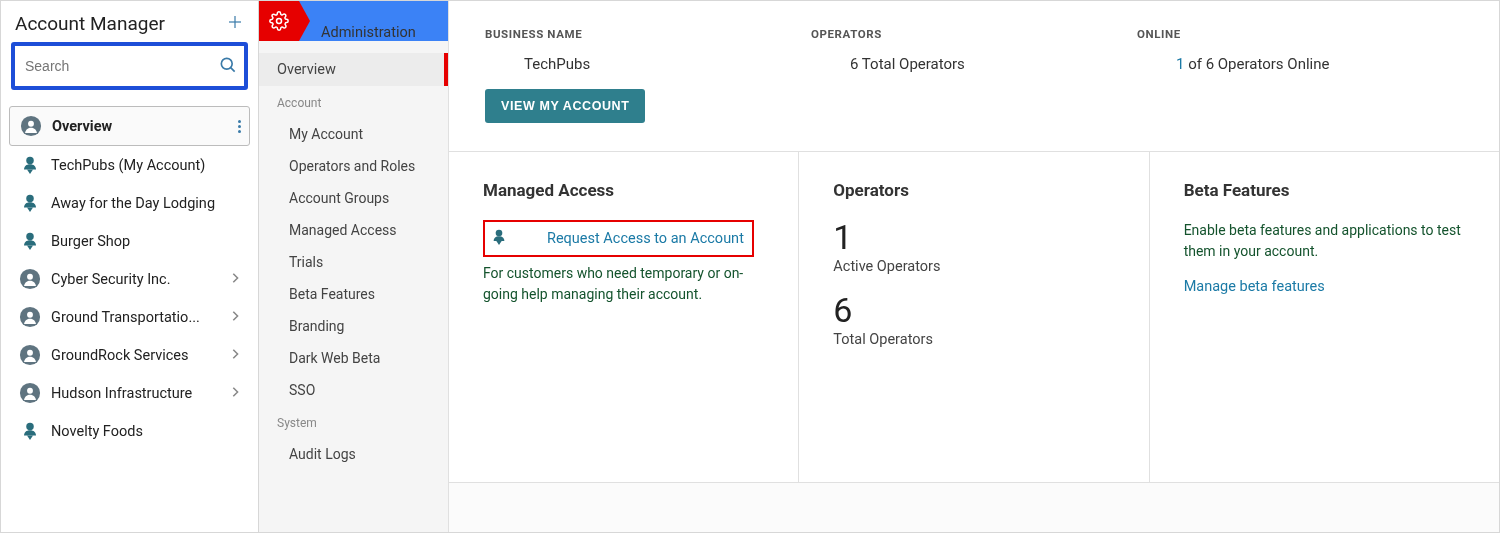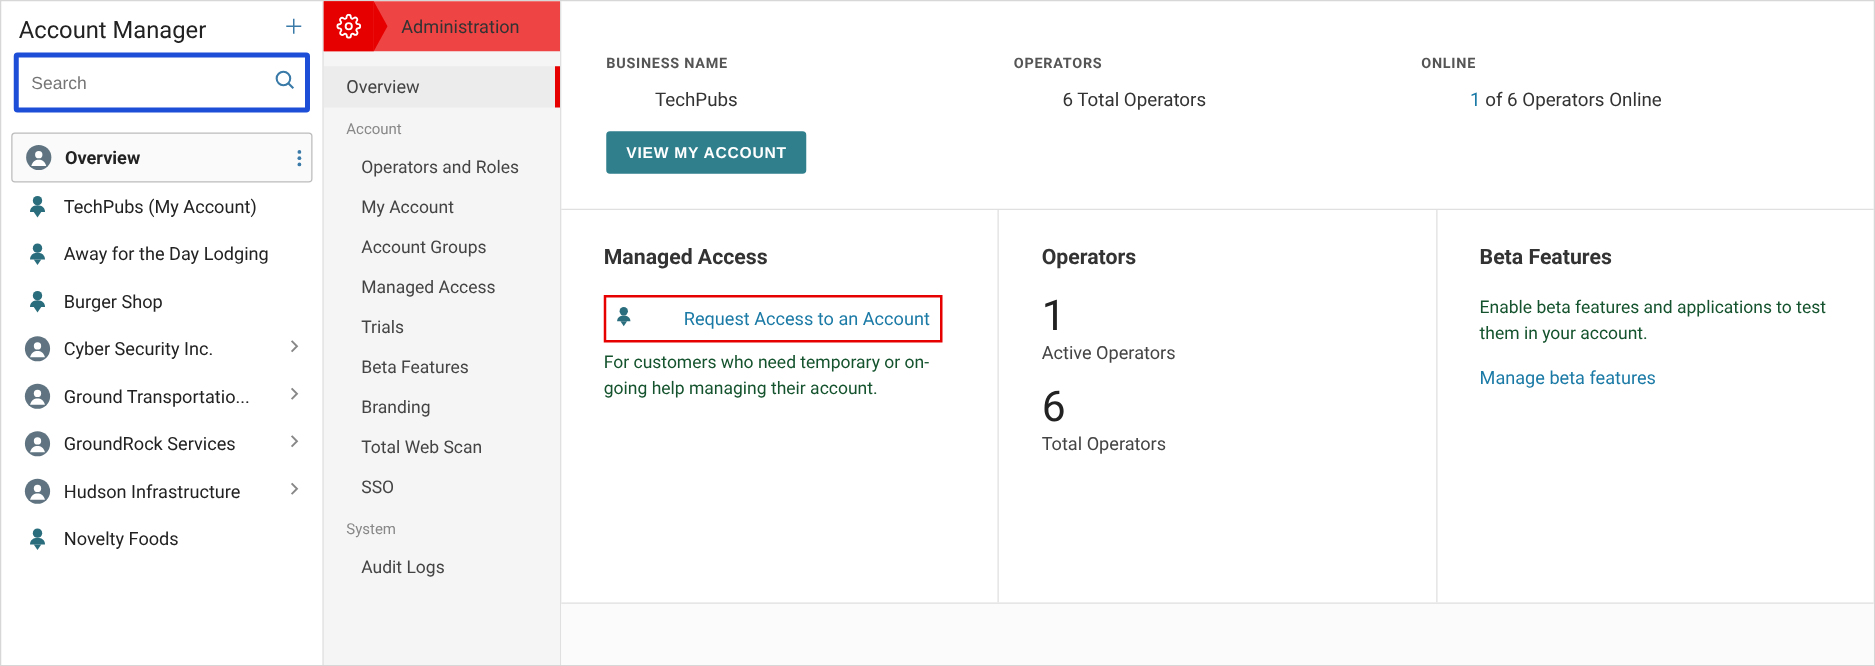--- a/index.html
+++ b/index.html
@@ -27,7 +27,7 @@
   
   
   .sidebar-mid { width: 190px; background: #f5f5f5; border-right: 1px solid #e0e0e0; display: flex; flex-direction: column; }
-  .admin-header { display: flex; align-items: center; height: 40px; background: #ef4444; }
+  .admin-header { display: flex; align-items: flex-end; height: 40px; background: #3b82f6; }
   .admin-gear { width: 40px; height: 40px; background: #e60000; display: flex; align-items: center; justify-content: center; position: relative; }
   .admin-gear::after { content: ""; position: absolute; right: -11px; top: 0; width: 0; height: 0; border-top: 20px solid transparent; border-bottom: 20px solid transparent; border-left: 11px solid #e60000; }
   .admin-title { margin-left: 22px; font-size: 14.5px; color: #333; }

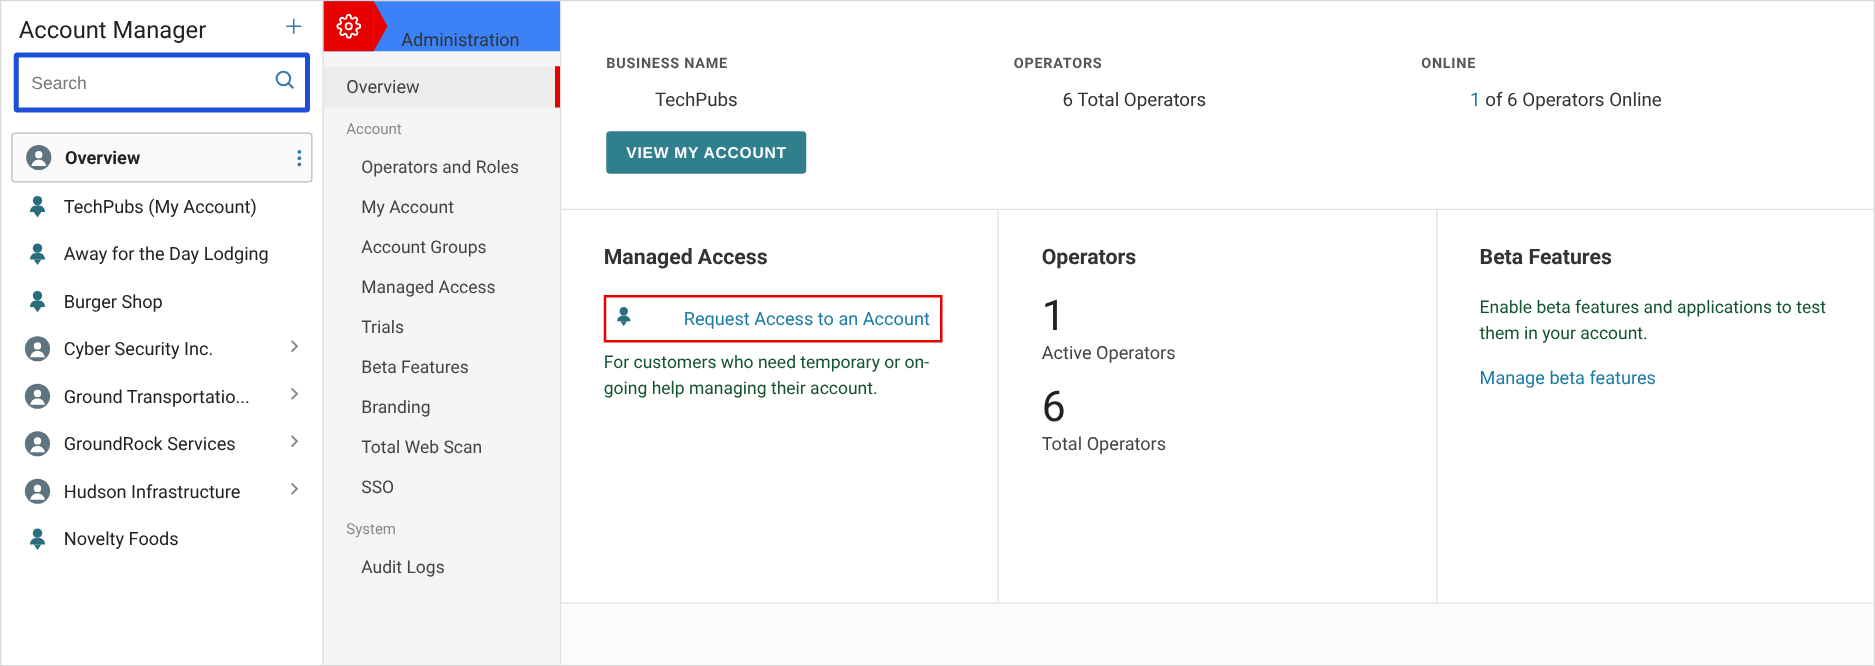--- a/index.html
+++ b/index.html
@@ -38,7 +38,7 @@
   
   
   .main { flex: 1; display: flex; flex-direction: column; }
-  .top-row { display: flex; padding: 42px 36px 28px 36px; border-bottom: 1px solid #e0e0e0; }
+  .top-row { display: flex; padding: 26px 36px 28px 36px; border-bottom: 1px solid #e0e0e0; }
   .top-col { flex: 1; }
   .top-label { font-size: 11.5px; font-weight: 700; letter-spacing: 0.6px; color: #555; margin-bottom: 14px; }
   .top-value { font-size: 15px; color: #333; margin-left: 39px; }

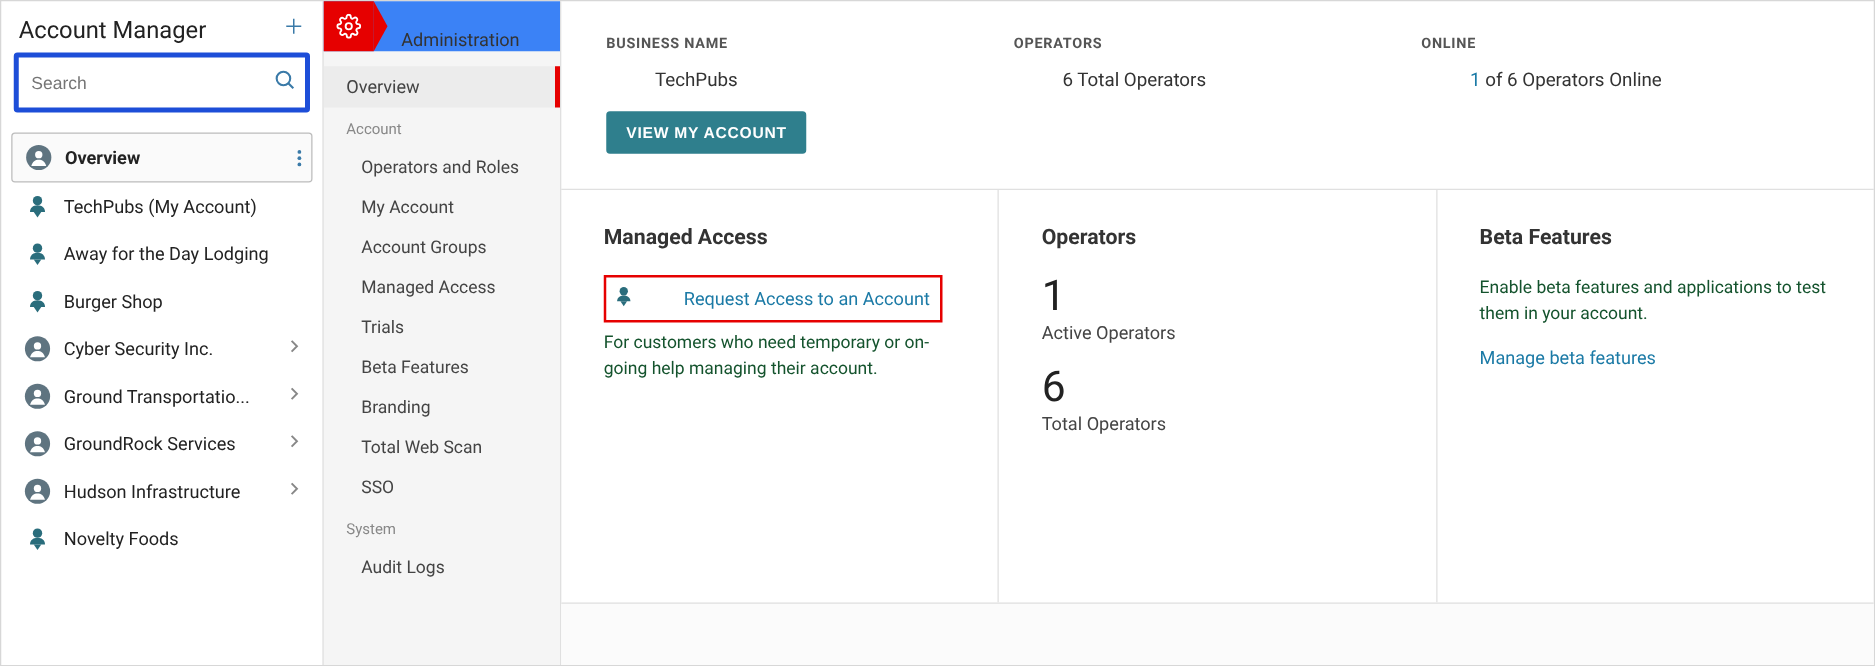--- a/index.html
+++ b/index.html
@@ -209,8 +209,8 @@
     <div class="nav-section" id="mid-nav-list">
         <div class="nav-item active">Overview</div>
         <div class="nav-heading">Account</div>
+        <div class="nav-item">My Account</div>
         <div class="nav-item">Operators and Roles</div>
-        <div class="nav-item">My Account</div>
         <div class="nav-item">Account Groups</div>
         <div class="nav-item">Managed Access</div>
         <div class="nav-item">Trials</div>

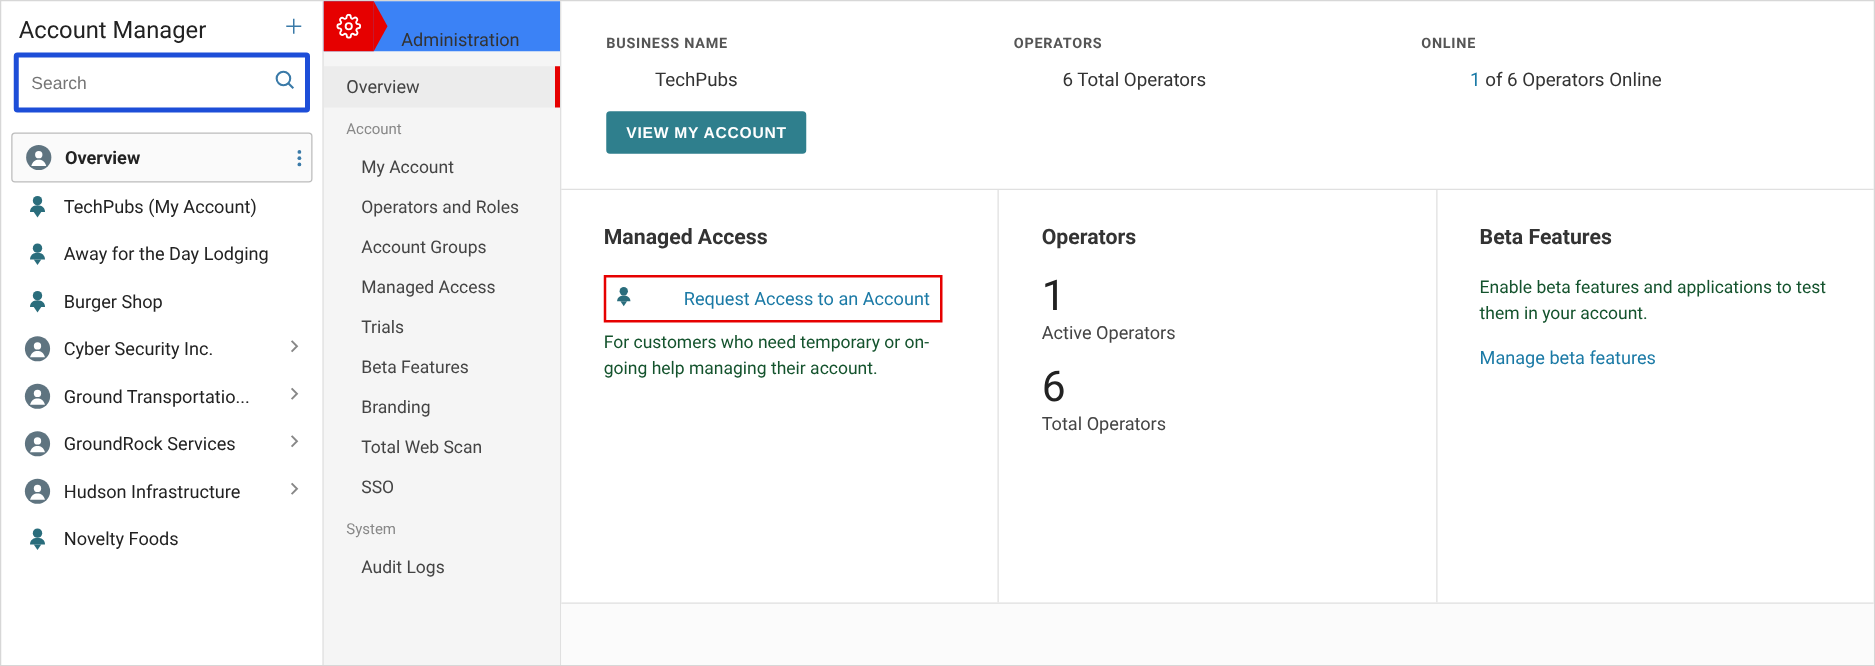--- a/index.html
+++ b/index.html
@@ -216,7 +216,7 @@
         <div class="nav-item">Trials</div>
         <div class="nav-item">Beta Features</div>
         <div class="nav-item">Branding</div>
-        <div class="nav-item">Total Web Scan</div>
+        <div class="nav-item">Dark Web Beta</div>
         <div class="nav-item">SSO</div>
         <div class="nav-heading">System</div>
         <div class="nav-item">Audit Logs</div>

